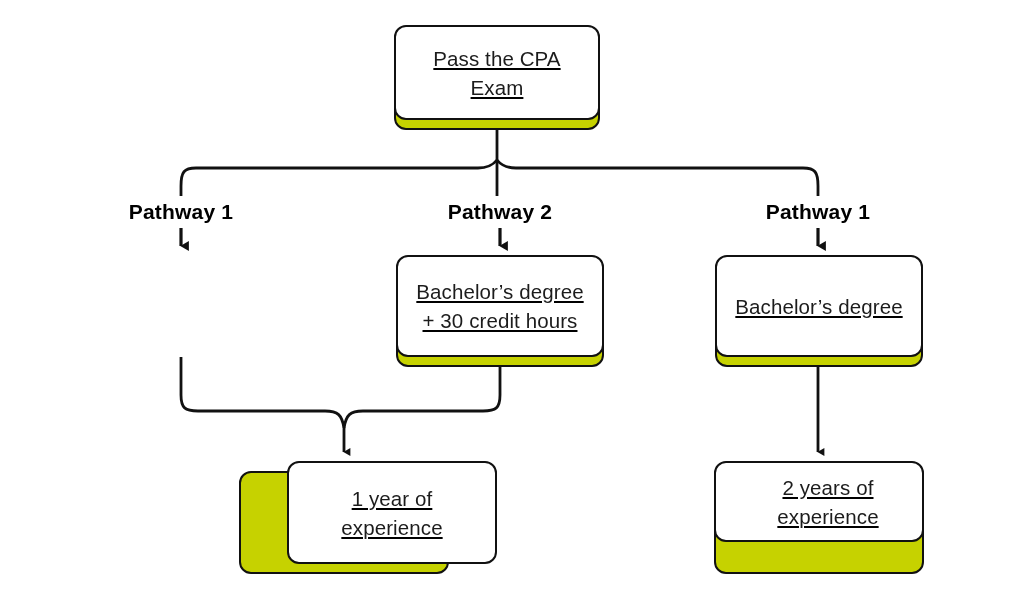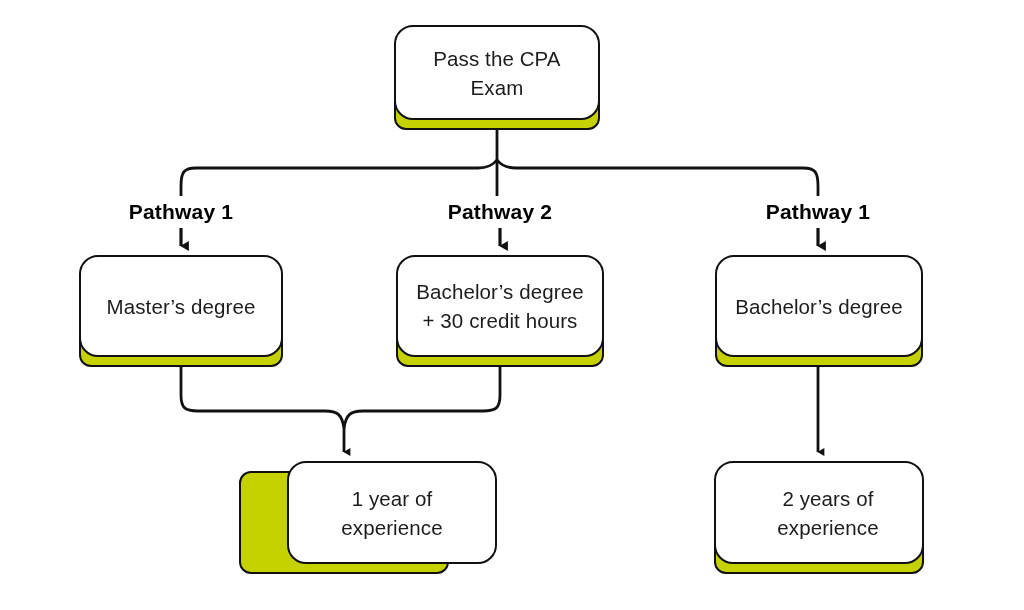--- a/index.html
+++ b/index.html
@@ -44,12 +44,13 @@
     top: 0;
     background: #ffffff;
     border: 2.6px solid #111111;
-    border-radius: 19px;
+    border-radius: 12px;
     box-sizing: border-box;
     display: flex;
     align-items: center;
     justify-content: center;
     text-align: center;
+    text-decoration: underline;
   }
   .node-label {
     font-size: 20.5px;

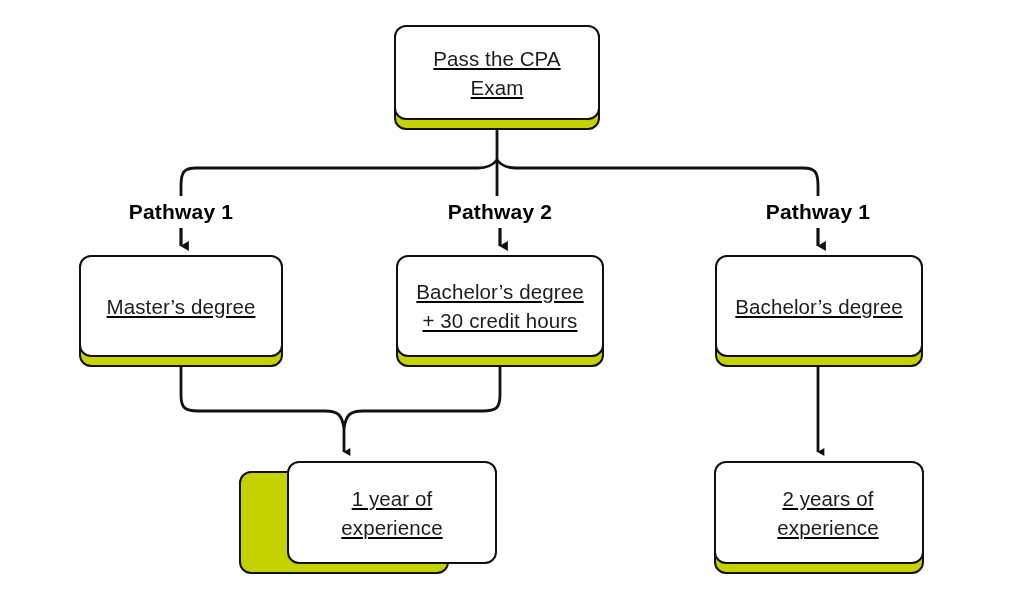--- a/index.html
+++ b/index.html
@@ -117,12 +117,6 @@
   <div class="pathway-label" style="left:400px; top:200px; width:200px;">Pathway 2</div>
   <div class="pathway-label" style="left:718px; top:200px; width:200px;">Pathway 1</div>
 
-  <div class="node" style="left:79px; top:255px; width:204px; height:112px;">
-    <div class="node-shadow" style="top:10px; width:204px; height:102px;"></div>
-    <div class="node-body" style="width:204px; height:102px;">
-      <span class="node-label">Master’s degree</span>
-    </div>
-  </div>
 
   <div class="node" style="left:396px; top:255px; width:208px; height:112px;">
     <div class="node-shadow" style="top:10px; width:208px; height:102px;"></div>

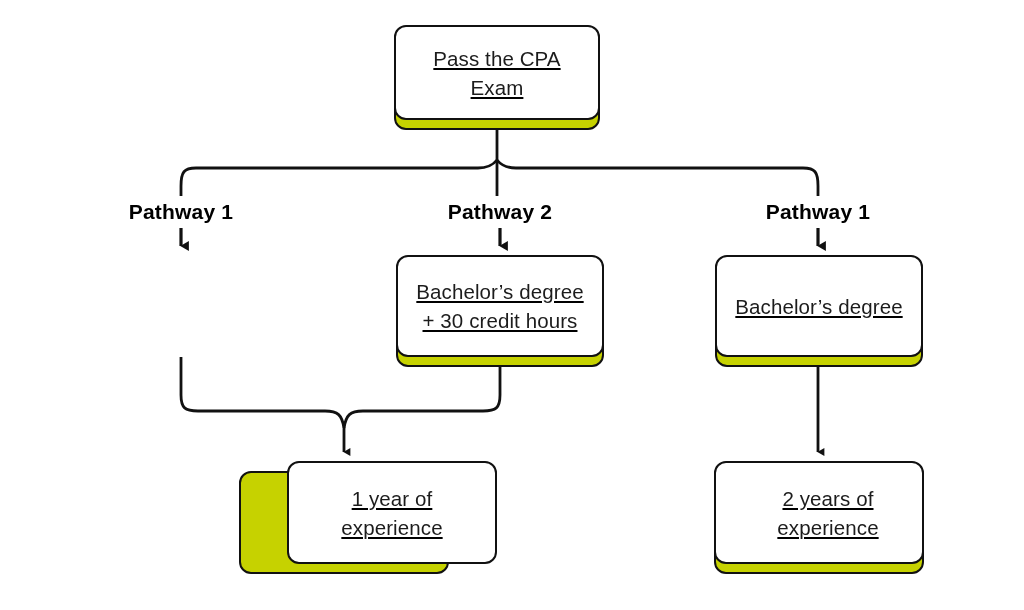--- a/index.html
+++ b/index.html
@@ -143,7 +143,7 @@
 
   <div class="node" style="left:714px; top:461px; width:210px; height:113px;">
     <div class="node-shadow" style="top:10px; width:210px; height:103px;"></div>
-    <div class="node-body" style="width:210px; height:103px;padding-left:18px;">
+    <div class="node-body" style="width:210px; height:81px;padding-left:18px;">
       <span class="node-label">2 years of
 experience</span>
     </div>

